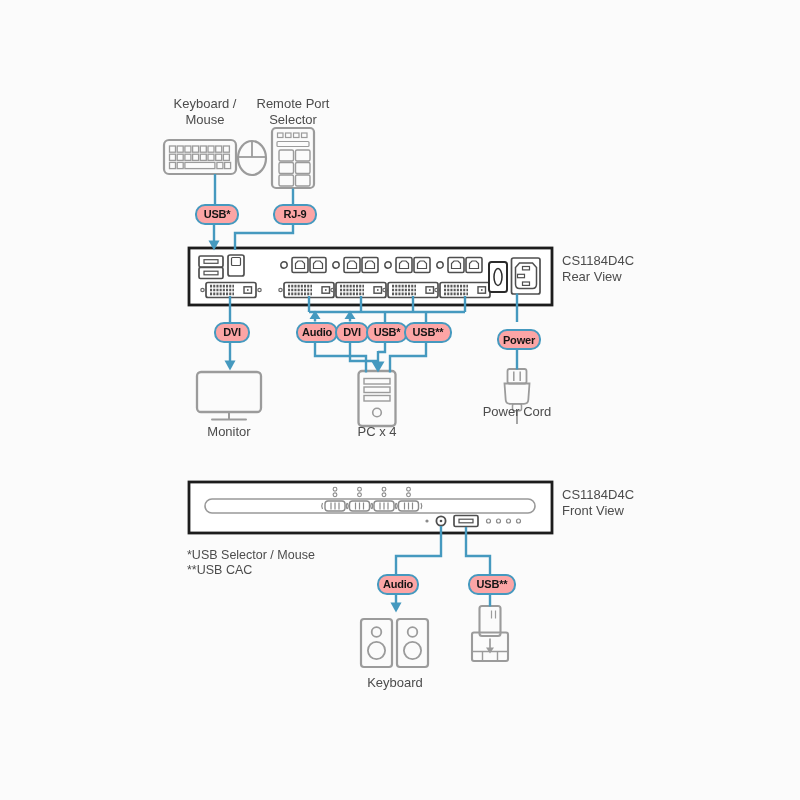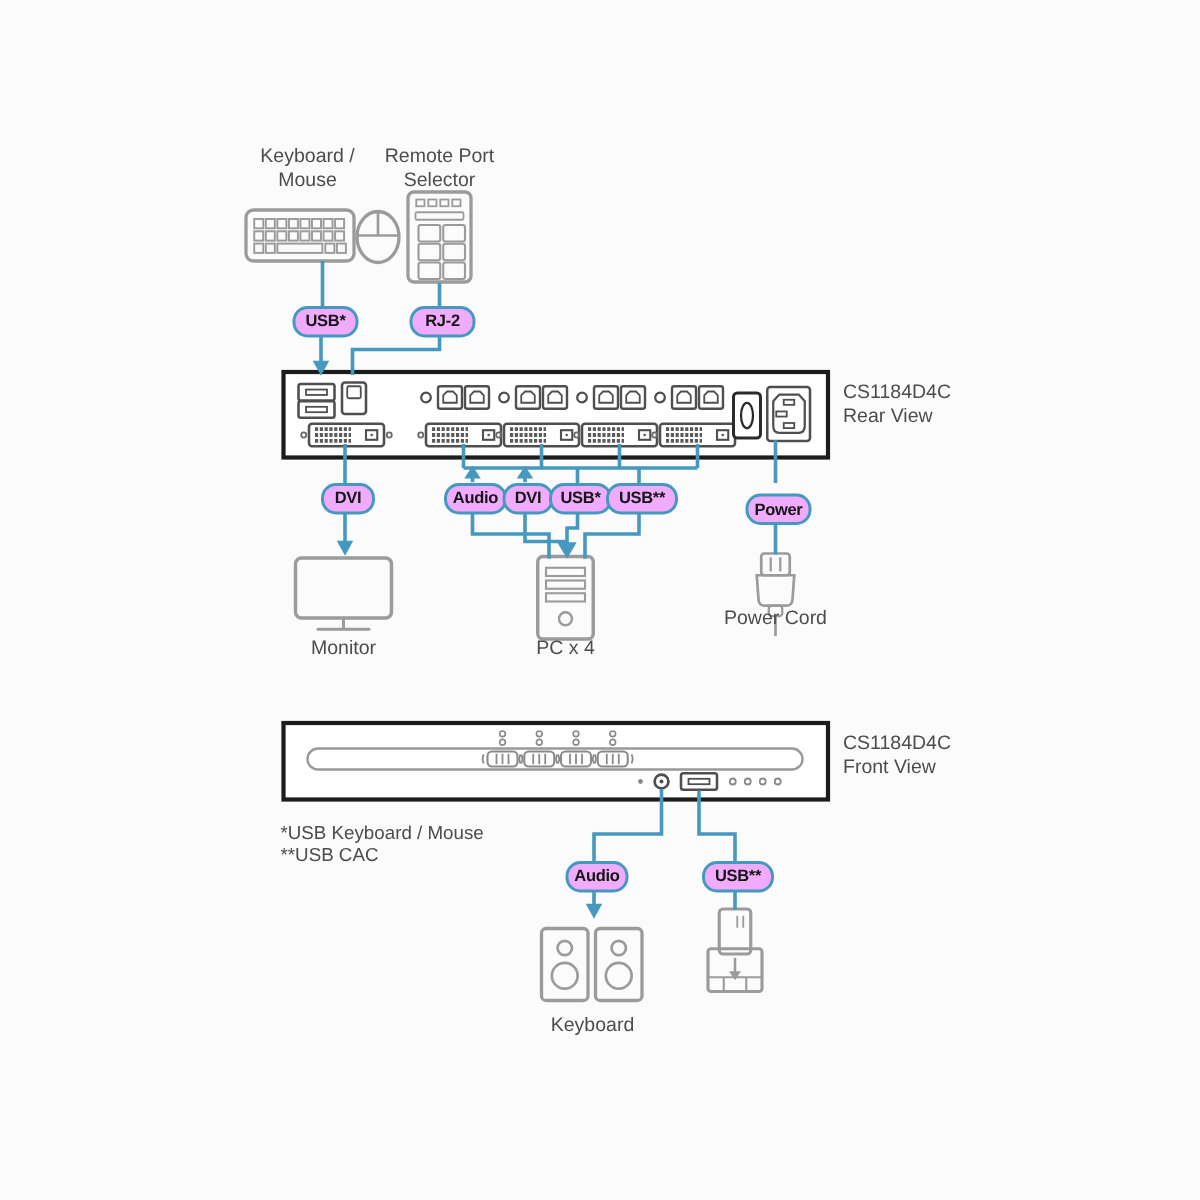--- a/index.html
+++ b/index.html
@@ -17,7 +17,7 @@
   .center{text-align:center}
   .small{font-size:12.5px}
   .pill{
-    position:absolute;z-index:3;height:17px;background:#f0abfc;
+    position:absolute;z-index:3;height:17px;background:#fca5a5;
     border:2px solid #4599bf;border-radius:10px;
     display:flex;align-items:center;justify-content:center;
     font-size:11px;font-weight:bold;color:#151515;letter-spacing:-0.2px;

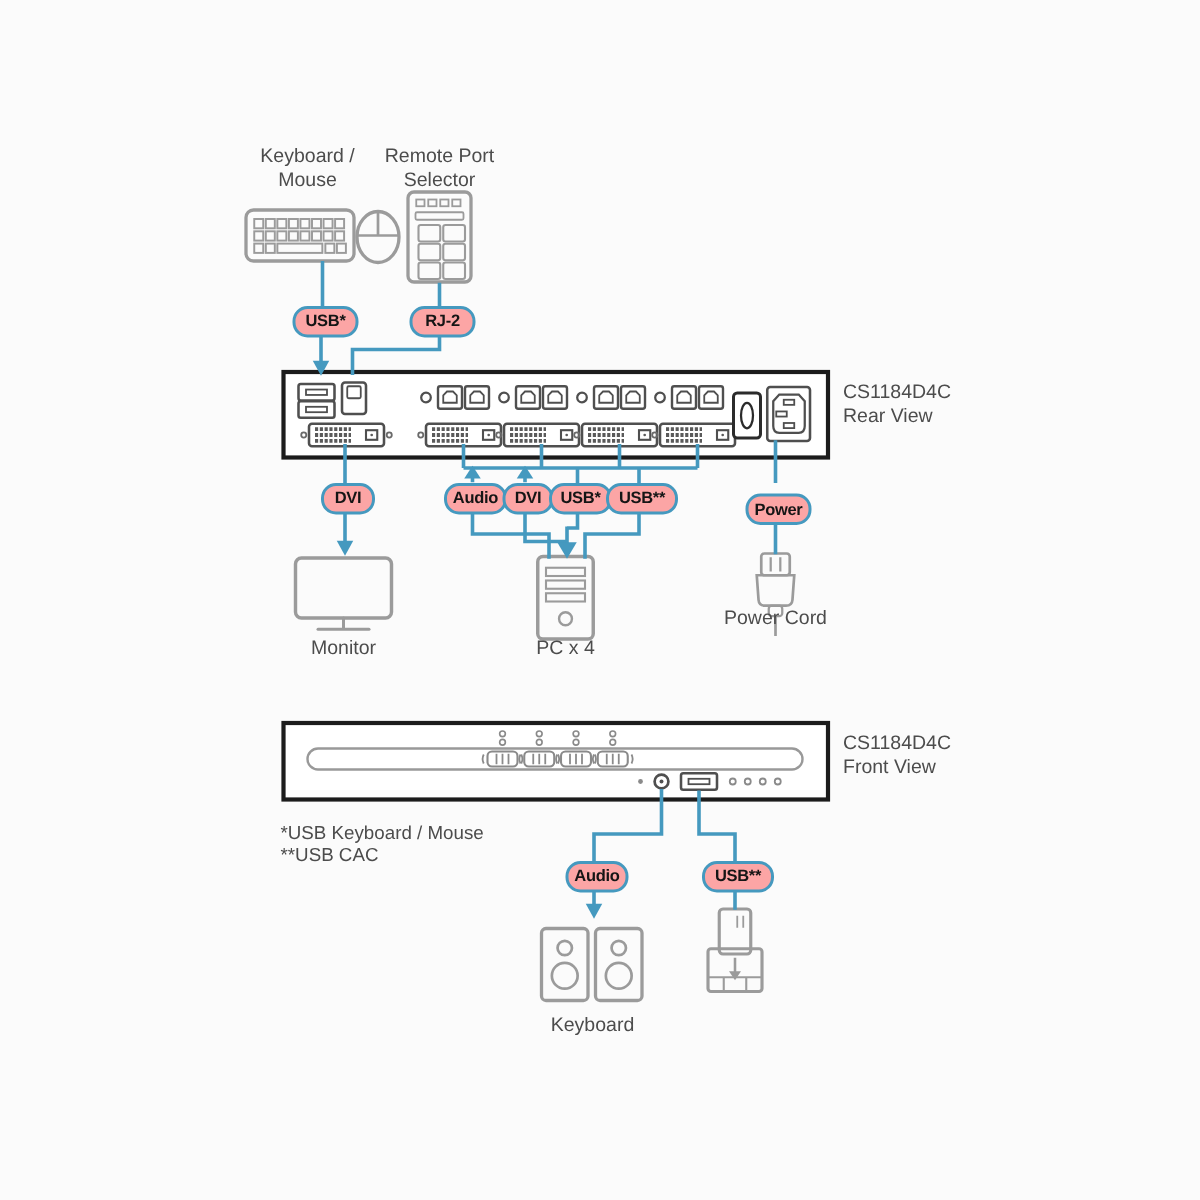--- a/index.html
+++ b/index.html
@@ -274,7 +274,7 @@
 <div class="txt center" style="left:345px;top:675px;width:100px">Keyboard</div>
 
 <div class="pill" style="left:195px;top:203.5px;width:40px">USB*</div>
-<div class="pill" style="left:273px;top:203.5px;width:40px">RJ-2</div>
+<div class="pill" style="left:273px;top:203.5px;width:40px">RJ-9</div>
 <div class="pill" style="left:214px;top:321.5px;width:32px">DVI</div>
 <div class="pill" style="left:296px;top:321.5px;width:38px">Audio</div>
 <div class="pill" style="left:335px;top:321.5px;width:30px">DVI</div>

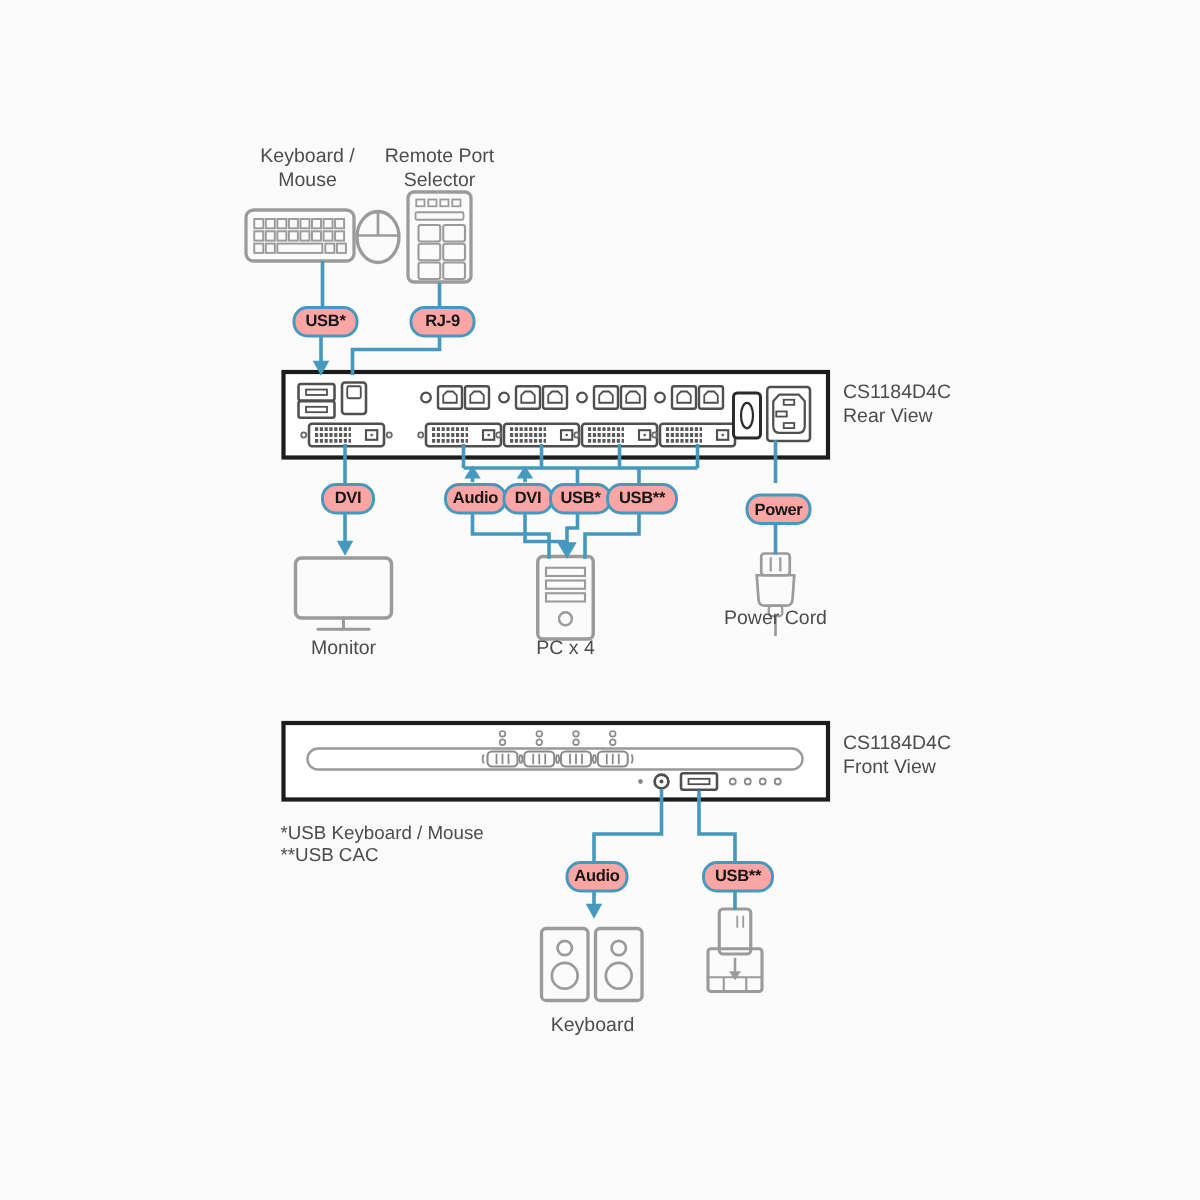--- a/index.html
+++ b/index.html
@@ -268,7 +268,7 @@
 <div class="txt" style="left:562px;top:487px">CS1184D4C</div>
 <div class="txt" style="left:562px;top:503px">Front View</div>
 
-<div class="txt small" style="left:187px;top:548px">*USB Keyboard / Mouse</div>
+<div class="txt small" style="left:187px;top:548px">*USB Selector / Mouse</div>
 <div class="txt small" style="left:187px;top:563px">**USB CAC</div>
 
 <div class="txt center" style="left:345px;top:675px;width:100px">Keyboard</div>

